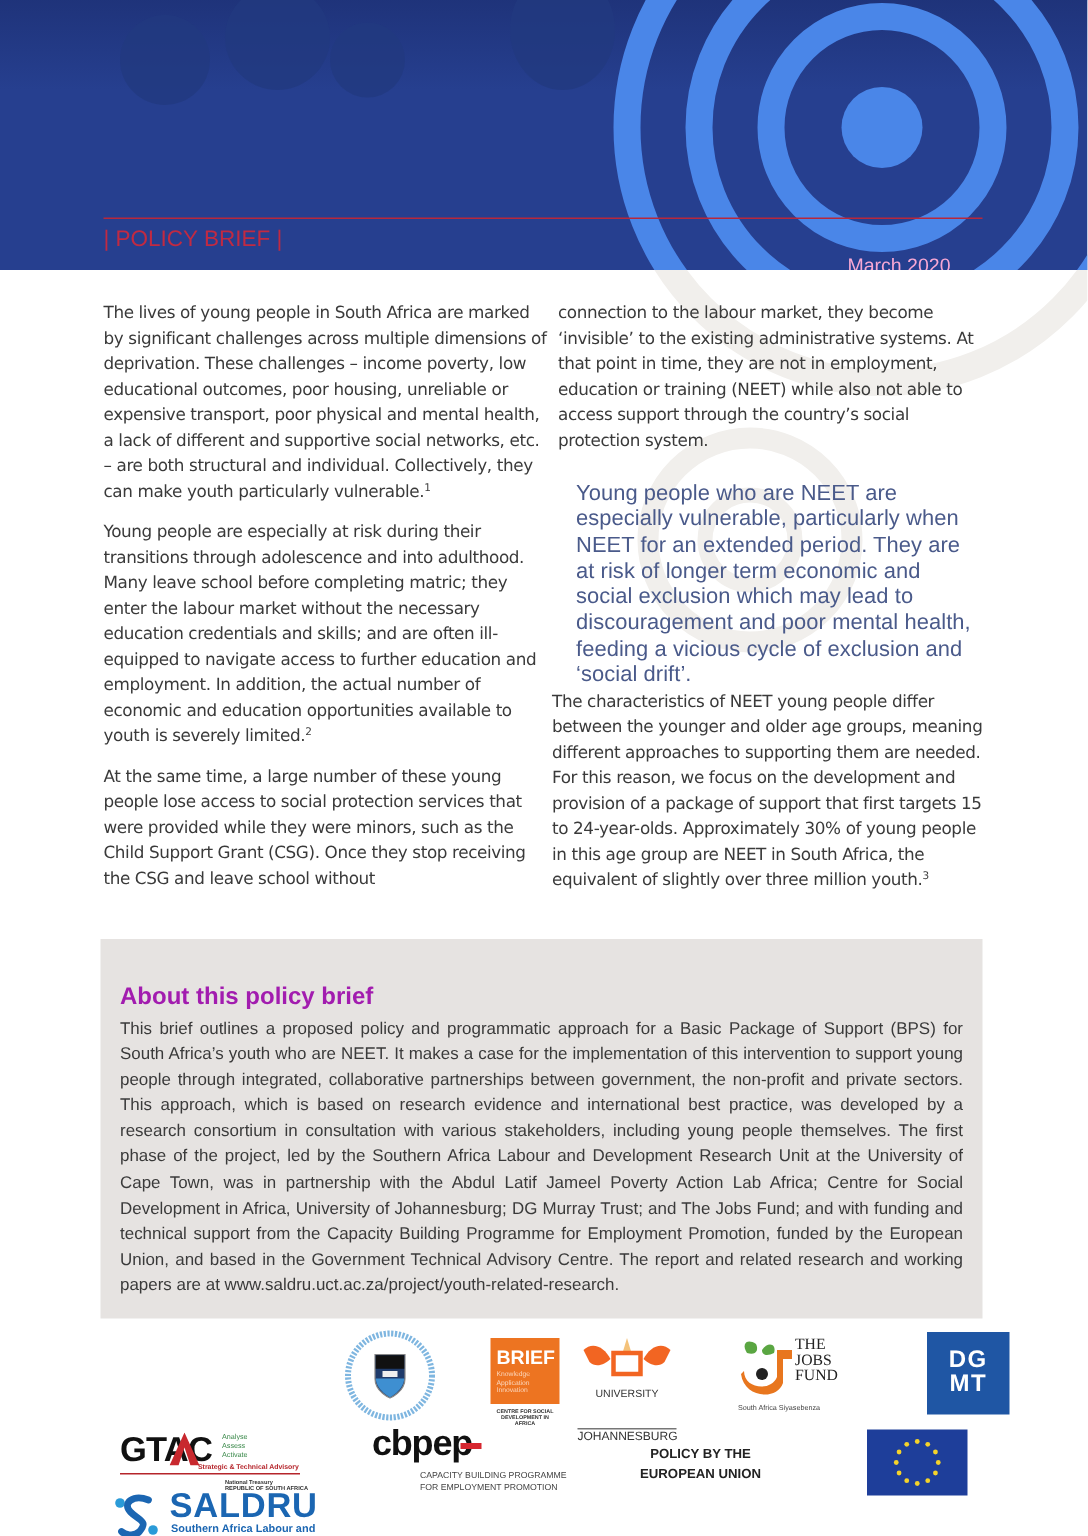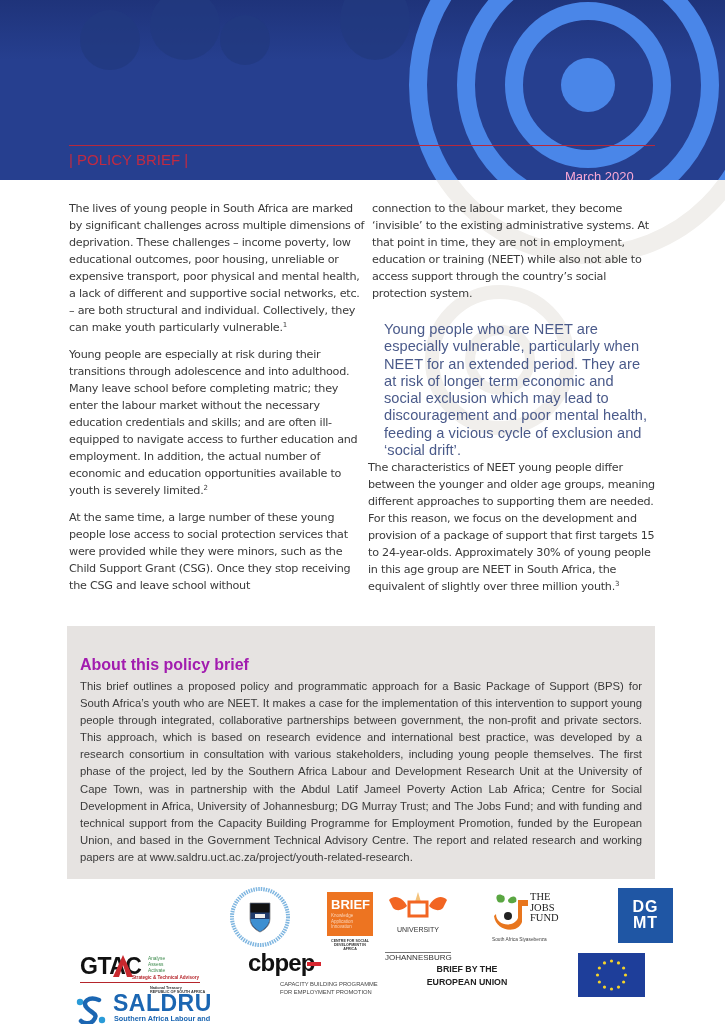--- a/index.html
+++ b/index.html
@@ -202,7 +202,7 @@
 </div>
 
 <div class="logo funded">
-  <div>BRIEF BY THE</div>
+  <div>POLICY BY THE</div>
   <div>EUROPEAN UNION</div>
 </div>
 

